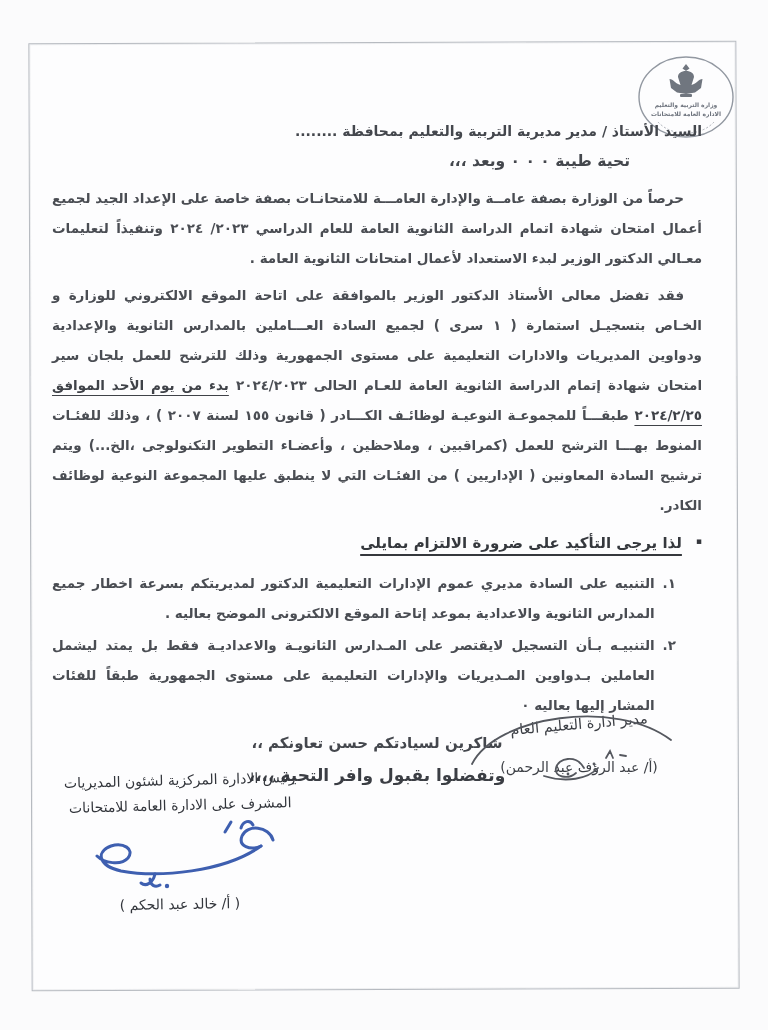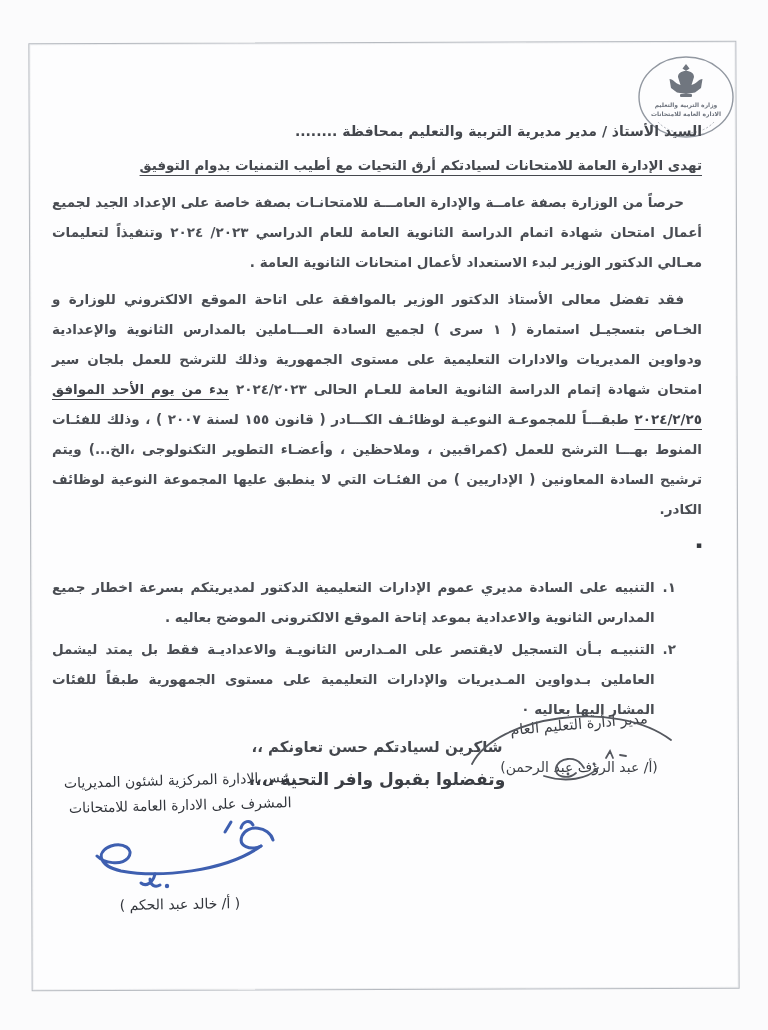--- a/index.html
+++ b/index.html
@@ -118,6 +118,7 @@
 
 <div class="content">
   <div class="greeting">السيد الأستاذ / مدير مديرية التربية والتعليم بمحافظة ........</div>
+  <div class="salutation">تحية طيبة ٠ ٠ ٠  وبعد ،،،</div>
   <div class="intro">تهدى الإدارة العامة للامتحانات لسيادتكم أرق التحيات مع أطيب التمنيات بدوام التوفيق</div>
 
   <p class="para">حرصاً من الوزارة بصفة عامــة والإدارة العامـــة للامتحانـات بصفة خاصة على الإعداد الجيد لجميع أعمال امتحان شهادة اتمام الدراسة الثانوية العامة للعام الدراسي ٢٠٢٣/ ٢٠٢٤  وتنفيذاً لتعليمات معـالي الدكتور الوزير لبدء الاستعداد  لأعمال امتحانات الثانوية العامة .</p>

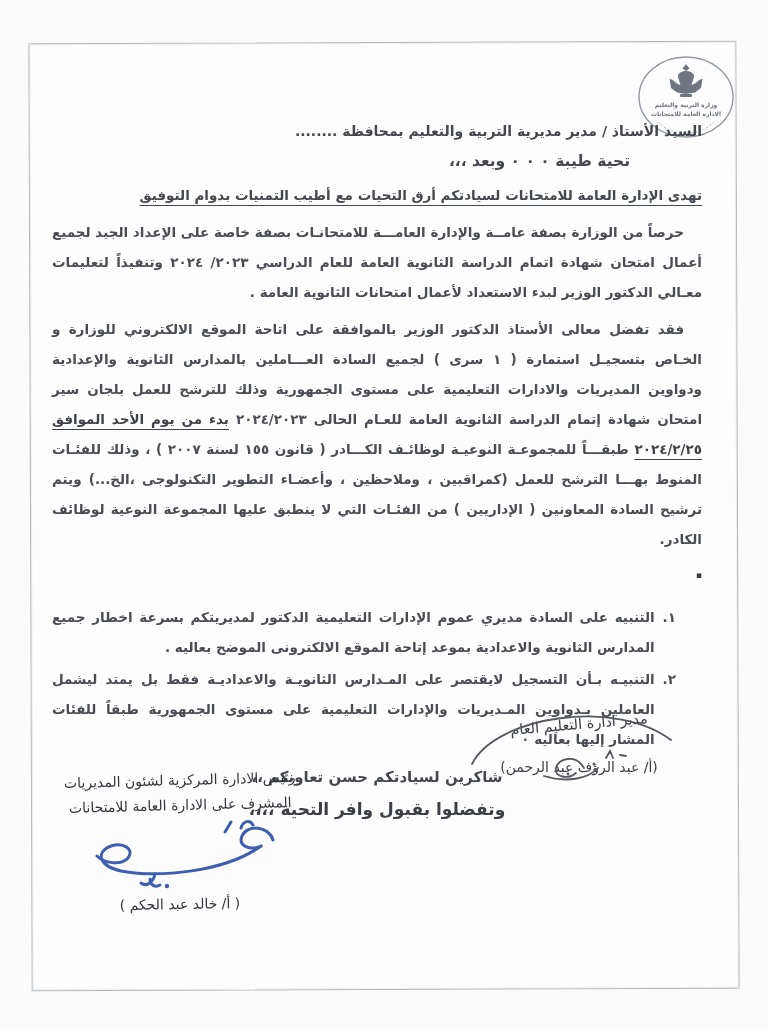--- a/index.html
+++ b/index.html
@@ -119,7 +119,6 @@
 <div class="content">
   <div class="greeting">السيد الأستاذ / مدير مديرية التربية والتعليم بمحافظة ........</div>
   <div class="salutation">تحية طيبة ٠ ٠ ٠  وبعد ،،،</div>
-  <div class="intro">تهدى الإدارة العامة للامتحانات لسيادتكم أرق التحيات مع أطيب التمنيات بدوام التوفيق</div>
 
   <p class="para">حرصاً من الوزارة بصفة عامــة والإدارة العامـــة للامتحانـات بصفة خاصة على الإعداد الجيد لجميع أعمال امتحان شهادة اتمام الدراسة الثانوية العامة للعام الدراسي ٢٠٢٣/ ٢٠٢٤  وتنفيذاً لتعليمات معـالي الدكتور الوزير لبدء الاستعداد  لأعمال امتحانات الثانوية العامة .</p>
 

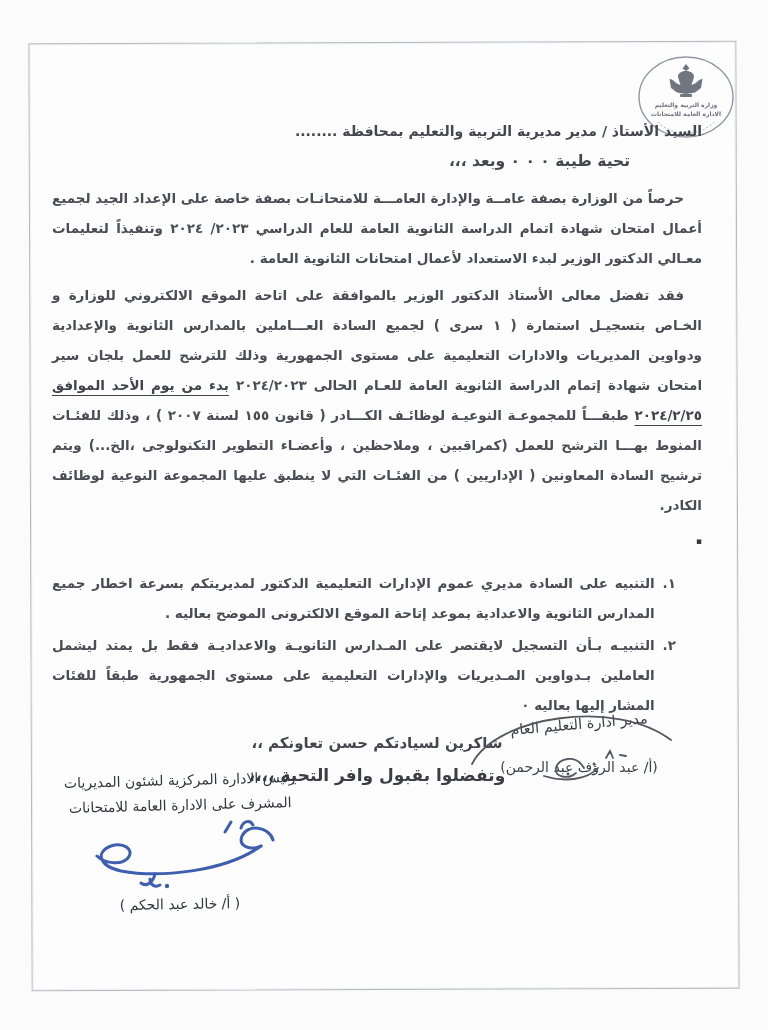--- a/index.html
+++ b/index.html
@@ -126,6 +126,7 @@
 
   <div class="directive">
     <span class="bullet">▪</span>
+    <span class="dtext">لذا يرجى التأكيد على ضرورة الالتزام  بمايلى</span>
   </div>
 
   <div class="items">

